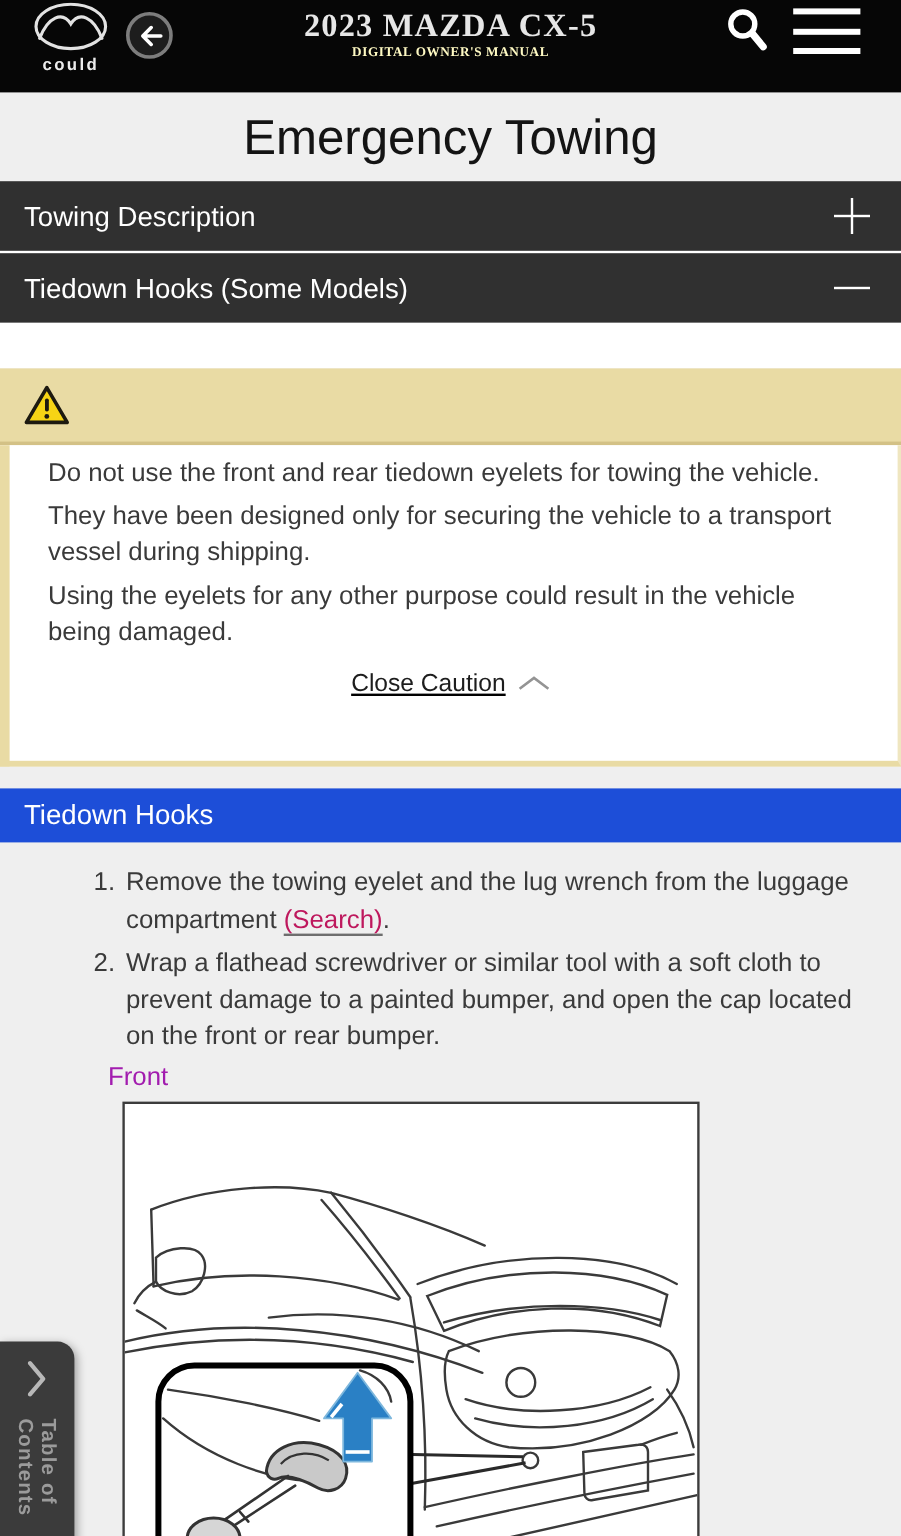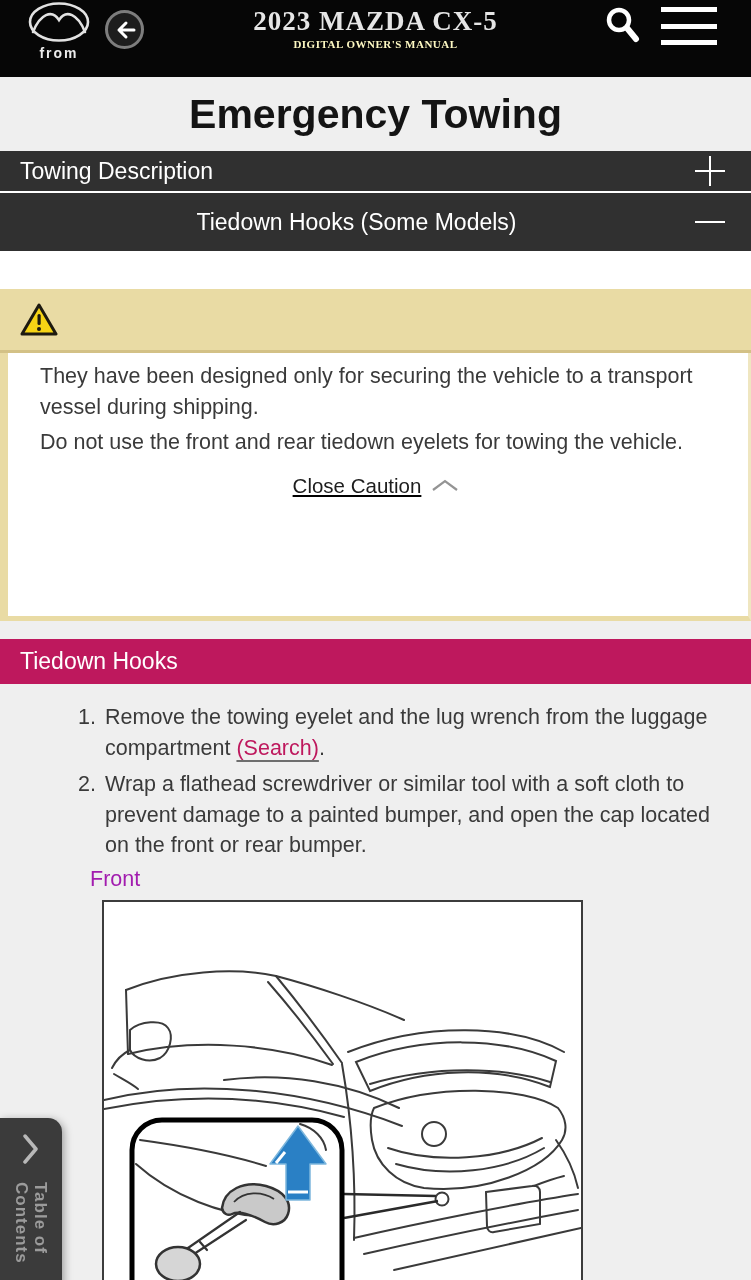--- a/index.html
+++ b/index.html
@@ -85,7 +85,7 @@
         <ellipse cx="32" cy="20" rx="29" ry="18.5" fill="none" stroke="#e2e2e2" stroke-width="2.6"></ellipse>
         <path d="M6,30 C13,12 25,7 32,18 C39,7 51,12 58,30" fill="none" stroke="#e2e2e2" stroke-width="2.6" stroke-linecap="round"></path>
       </svg>
-      <div class="wordmark">from</div>
+      <div class="wordmark">could</div>
     </div>
     <div class="back-btn">
       <svg width="24" height="24" viewBox="0 0 24 24">

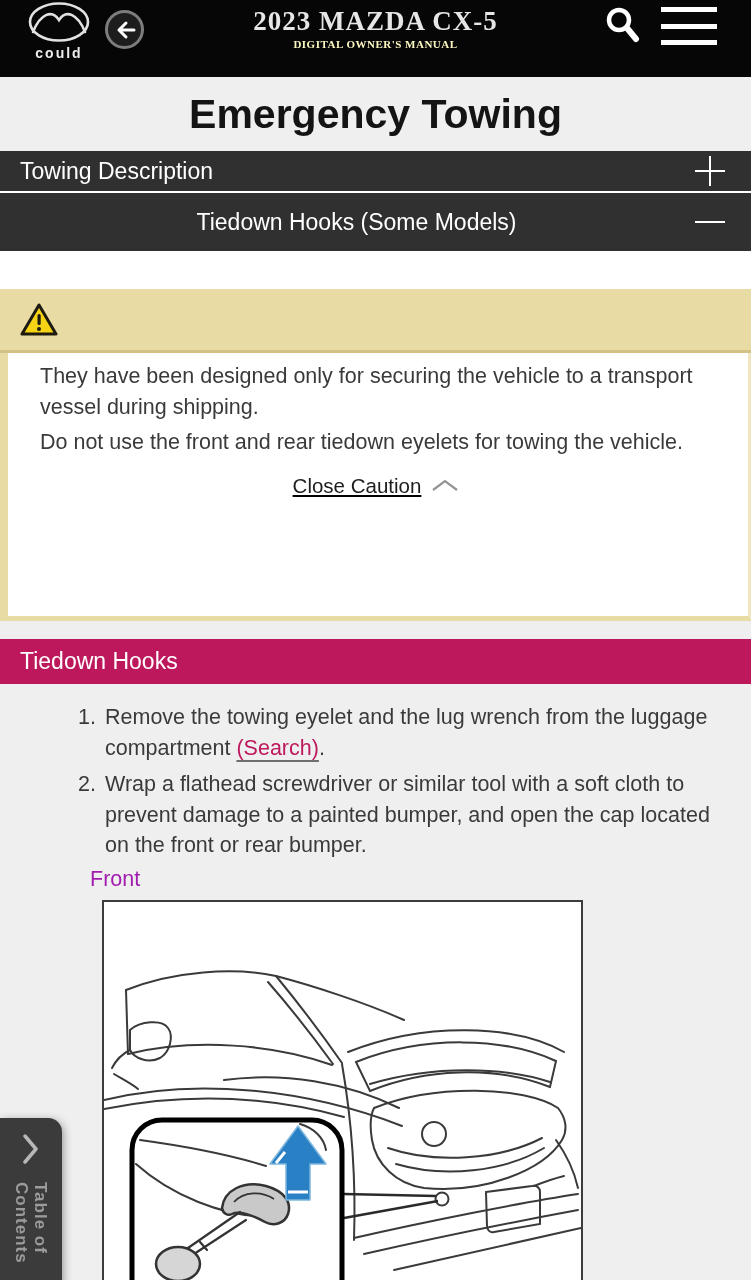--- a/index.html
+++ b/index.html
@@ -26,7 +26,7 @@
 
   
   .title-band { height:74px; background:#efefef; display:flex; align-items:center; justify-content:center; }
-  .title-band h1 { font-size:41px; font-weight:700; color:#141414; }
+  .title-band h1 { font-size:41px; font-weight:400; color:#141414; }
 
   
   .accordion { background:#fff; }

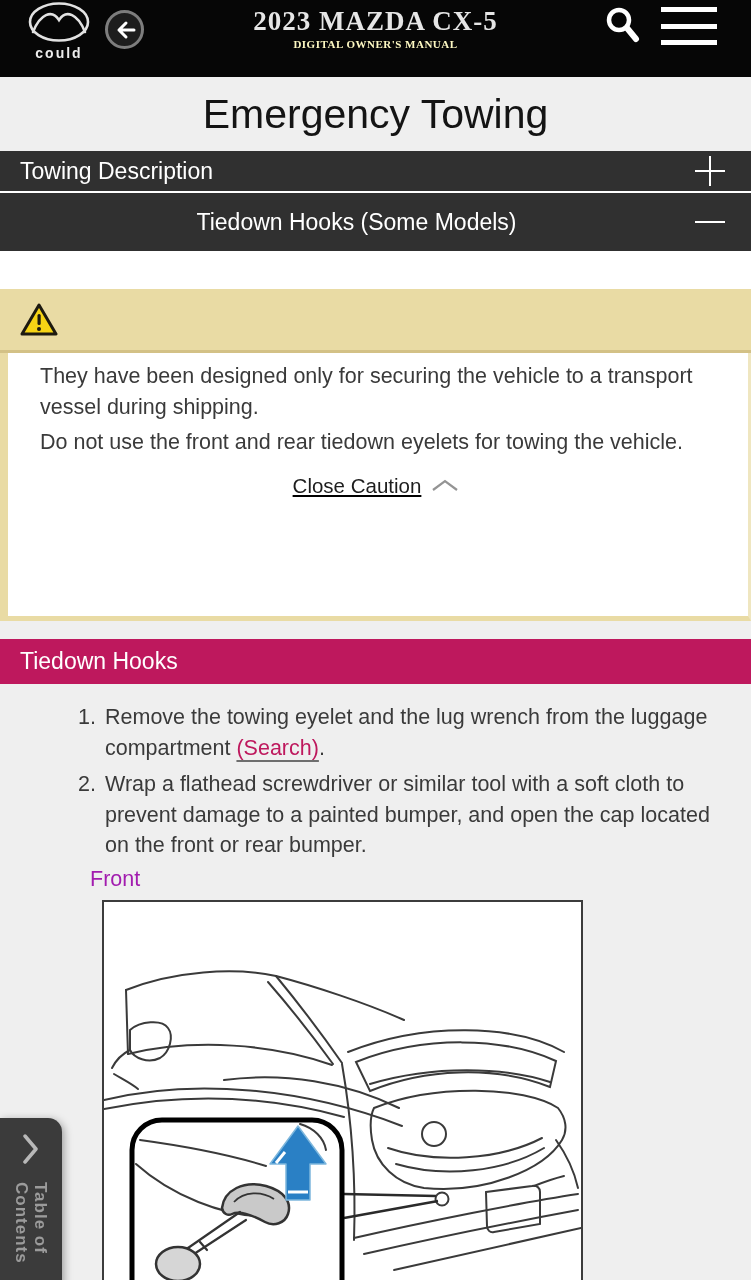--- a/index.html
+++ b/index.html
@@ -30,7 +30,7 @@
 
   
   .accordion { background:#fff; }
-  .acc-row { height:40px; background:#303030; color:#fff; display:flex; align-items:center;
+  .acc-row { height:58px; background:#303030; color:#fff; display:flex; align-items:center;
              padding:0 24px 0 20px; }
   .acc-row + .acc-row { margin-top:2px; }
   .acc-row.expanded { height:58px;text-align:center; }

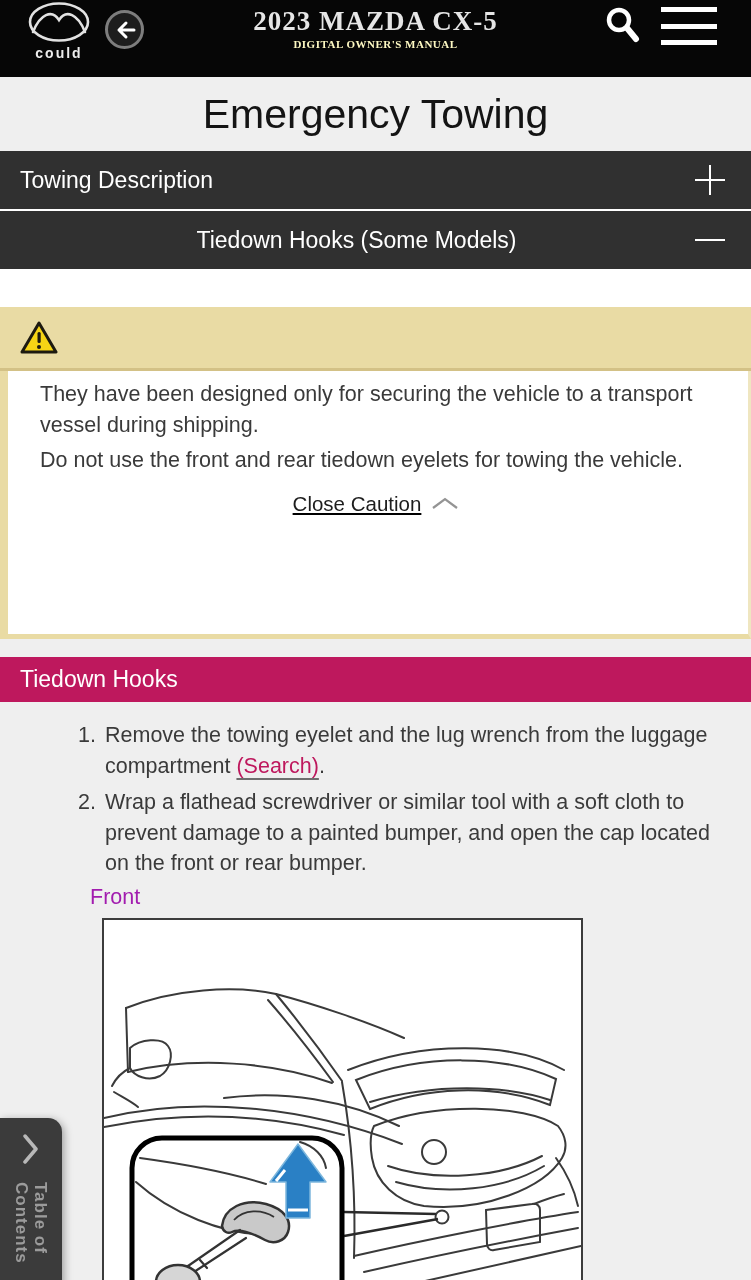--- a/index.html
+++ b/index.html
@@ -33,7 +33,7 @@
   .acc-row { height:58px; background:#303030; color:#fff; display:flex; align-items:center;
              padding:0 24px 0 20px; }
   .acc-row + .acc-row { margin-top:2px; }
-  .acc-row.expanded { height:58px;text-align:center; }
+  .acc-row.expanded { height:58px; }
   .acc-label { font-size:23px; flex:1; }
   .icon-plus, .icon-minus { position:relative; width:34px; height:34px; }
   .icon-plus::before, .icon-minus::before { content:""; position:absolute; left:2px; right:2px; top:16px;

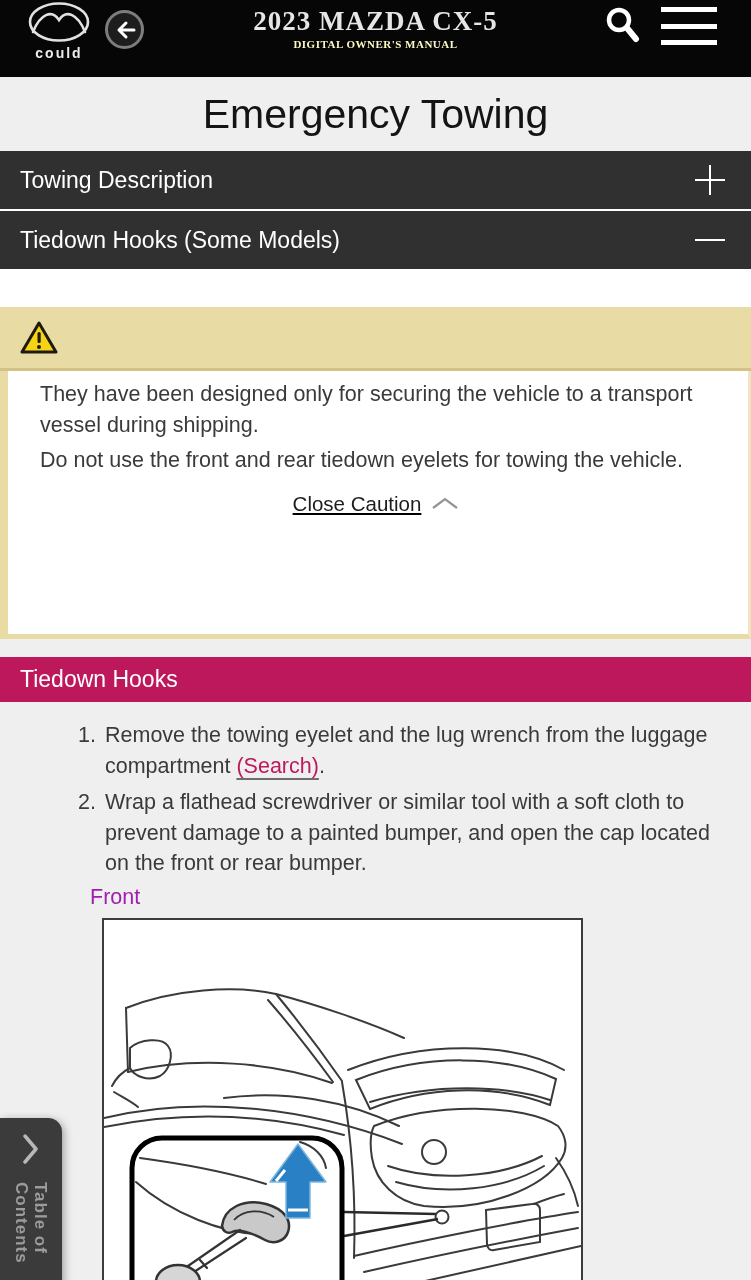--- a/index.html
+++ b/index.html
@@ -134,8 +134,8 @@
     </svg>
   </div>
   <div class="caution-body">
+    <p>Do not use the front and rear tiedown eyelets for towing the vehicle.</p>
     <p>They have been designed only for securing the vehicle to a transport vessel during shipping.</p>
-    <p>Do not use the front and rear tiedown eyelets for towing the vehicle.</p>
     <div class="close-row">
       <span class="close-label">Close Caution</span>
       <svg width="28" height="13" viewBox="0 0 28 13">

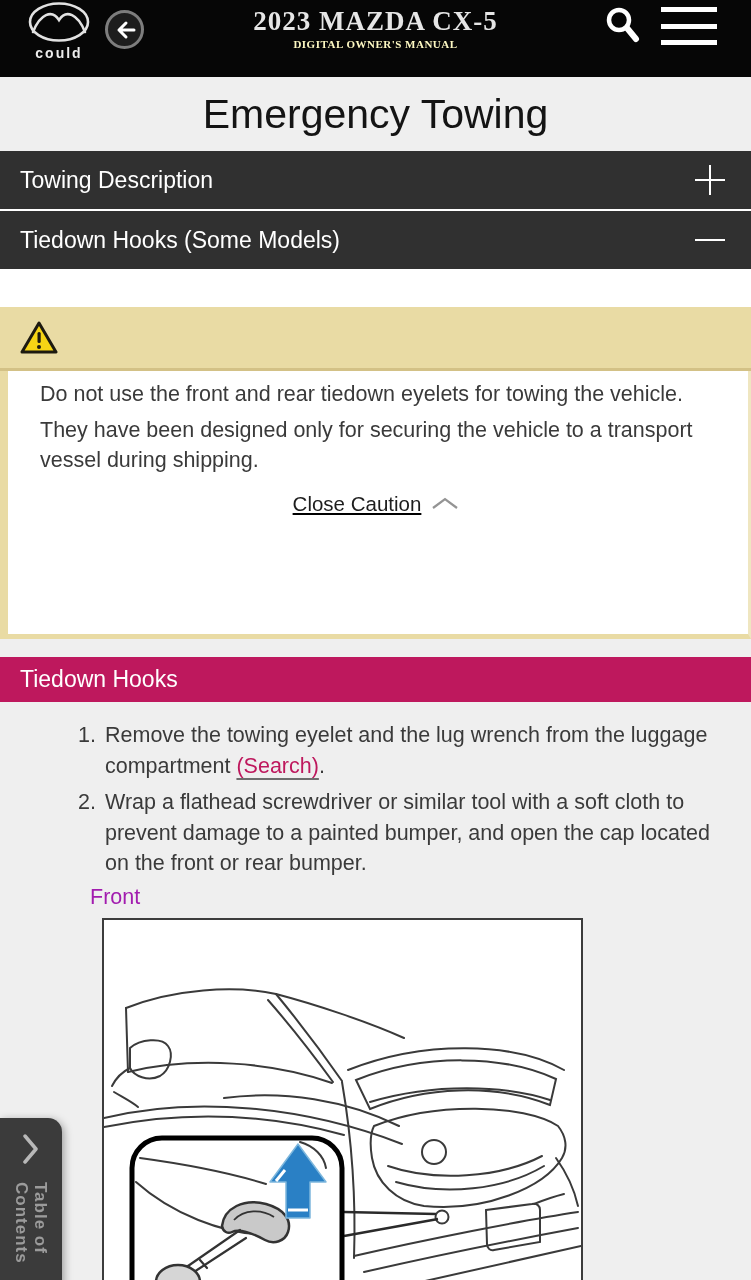--- a/index.html
+++ b/index.html
@@ -136,6 +136,7 @@
   <div class="caution-body">
     <p>Do not use the front and rear tiedown eyelets for towing the vehicle.</p>
     <p>They have been designed only for securing the vehicle to a transport vessel during shipping.</p>
+    <p>Using the eyelets for any other purpose could result in the vehicle being damaged.</p>
     <div class="close-row">
       <span class="close-label">Close Caution</span>
       <svg width="28" height="13" viewBox="0 0 28 13">

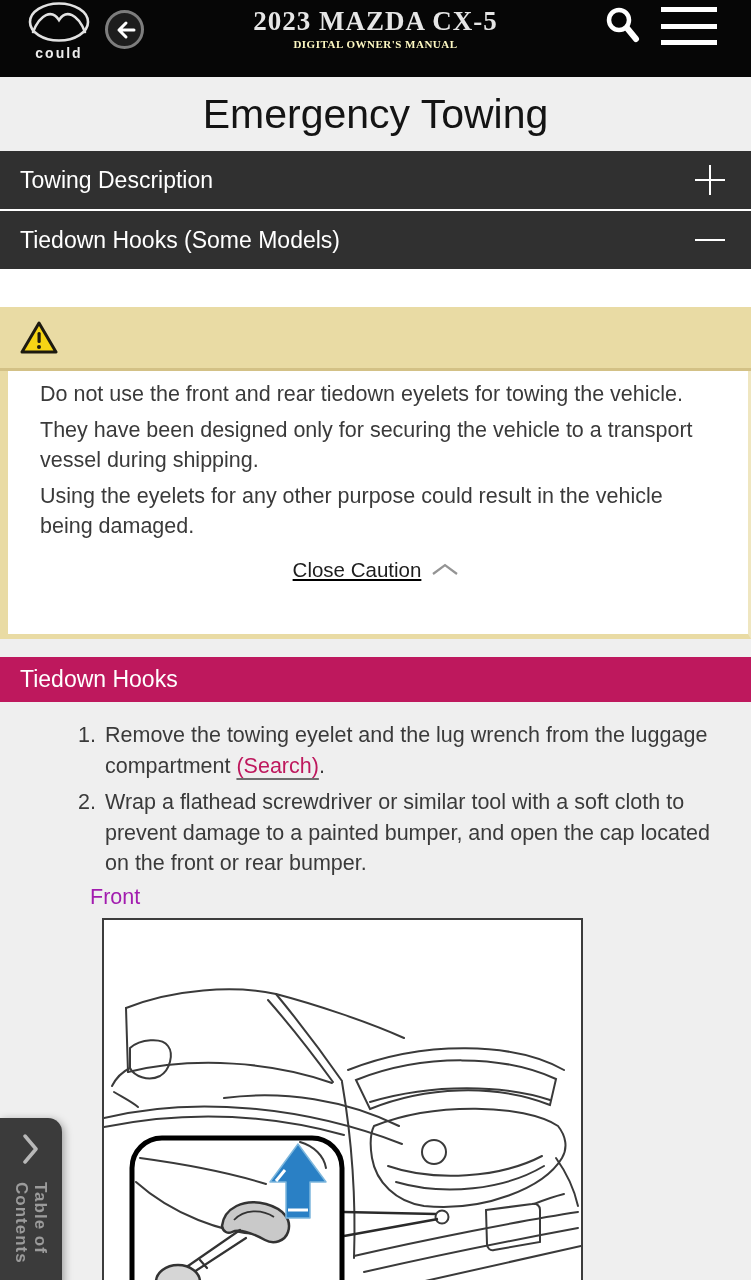--- a/index.html
+++ b/index.html
@@ -54,7 +54,7 @@
 
   
   .content { background:#efefef; padding-top:18px; }
-  .section-bar { height:45px; background:#be185d; display:flex; align-items:center; padding-left:20px; }
+  .section-bar { height:45px; background:#1d4ed8; display:flex; align-items:center; padding-left:20px; }
   .section-bar h2 { color:#fff; font-size:23px; font-weight:400; }
   .steps { margin:18px 30px 0 78px; }
   .step { display:flex; margin-bottom:6px; }

